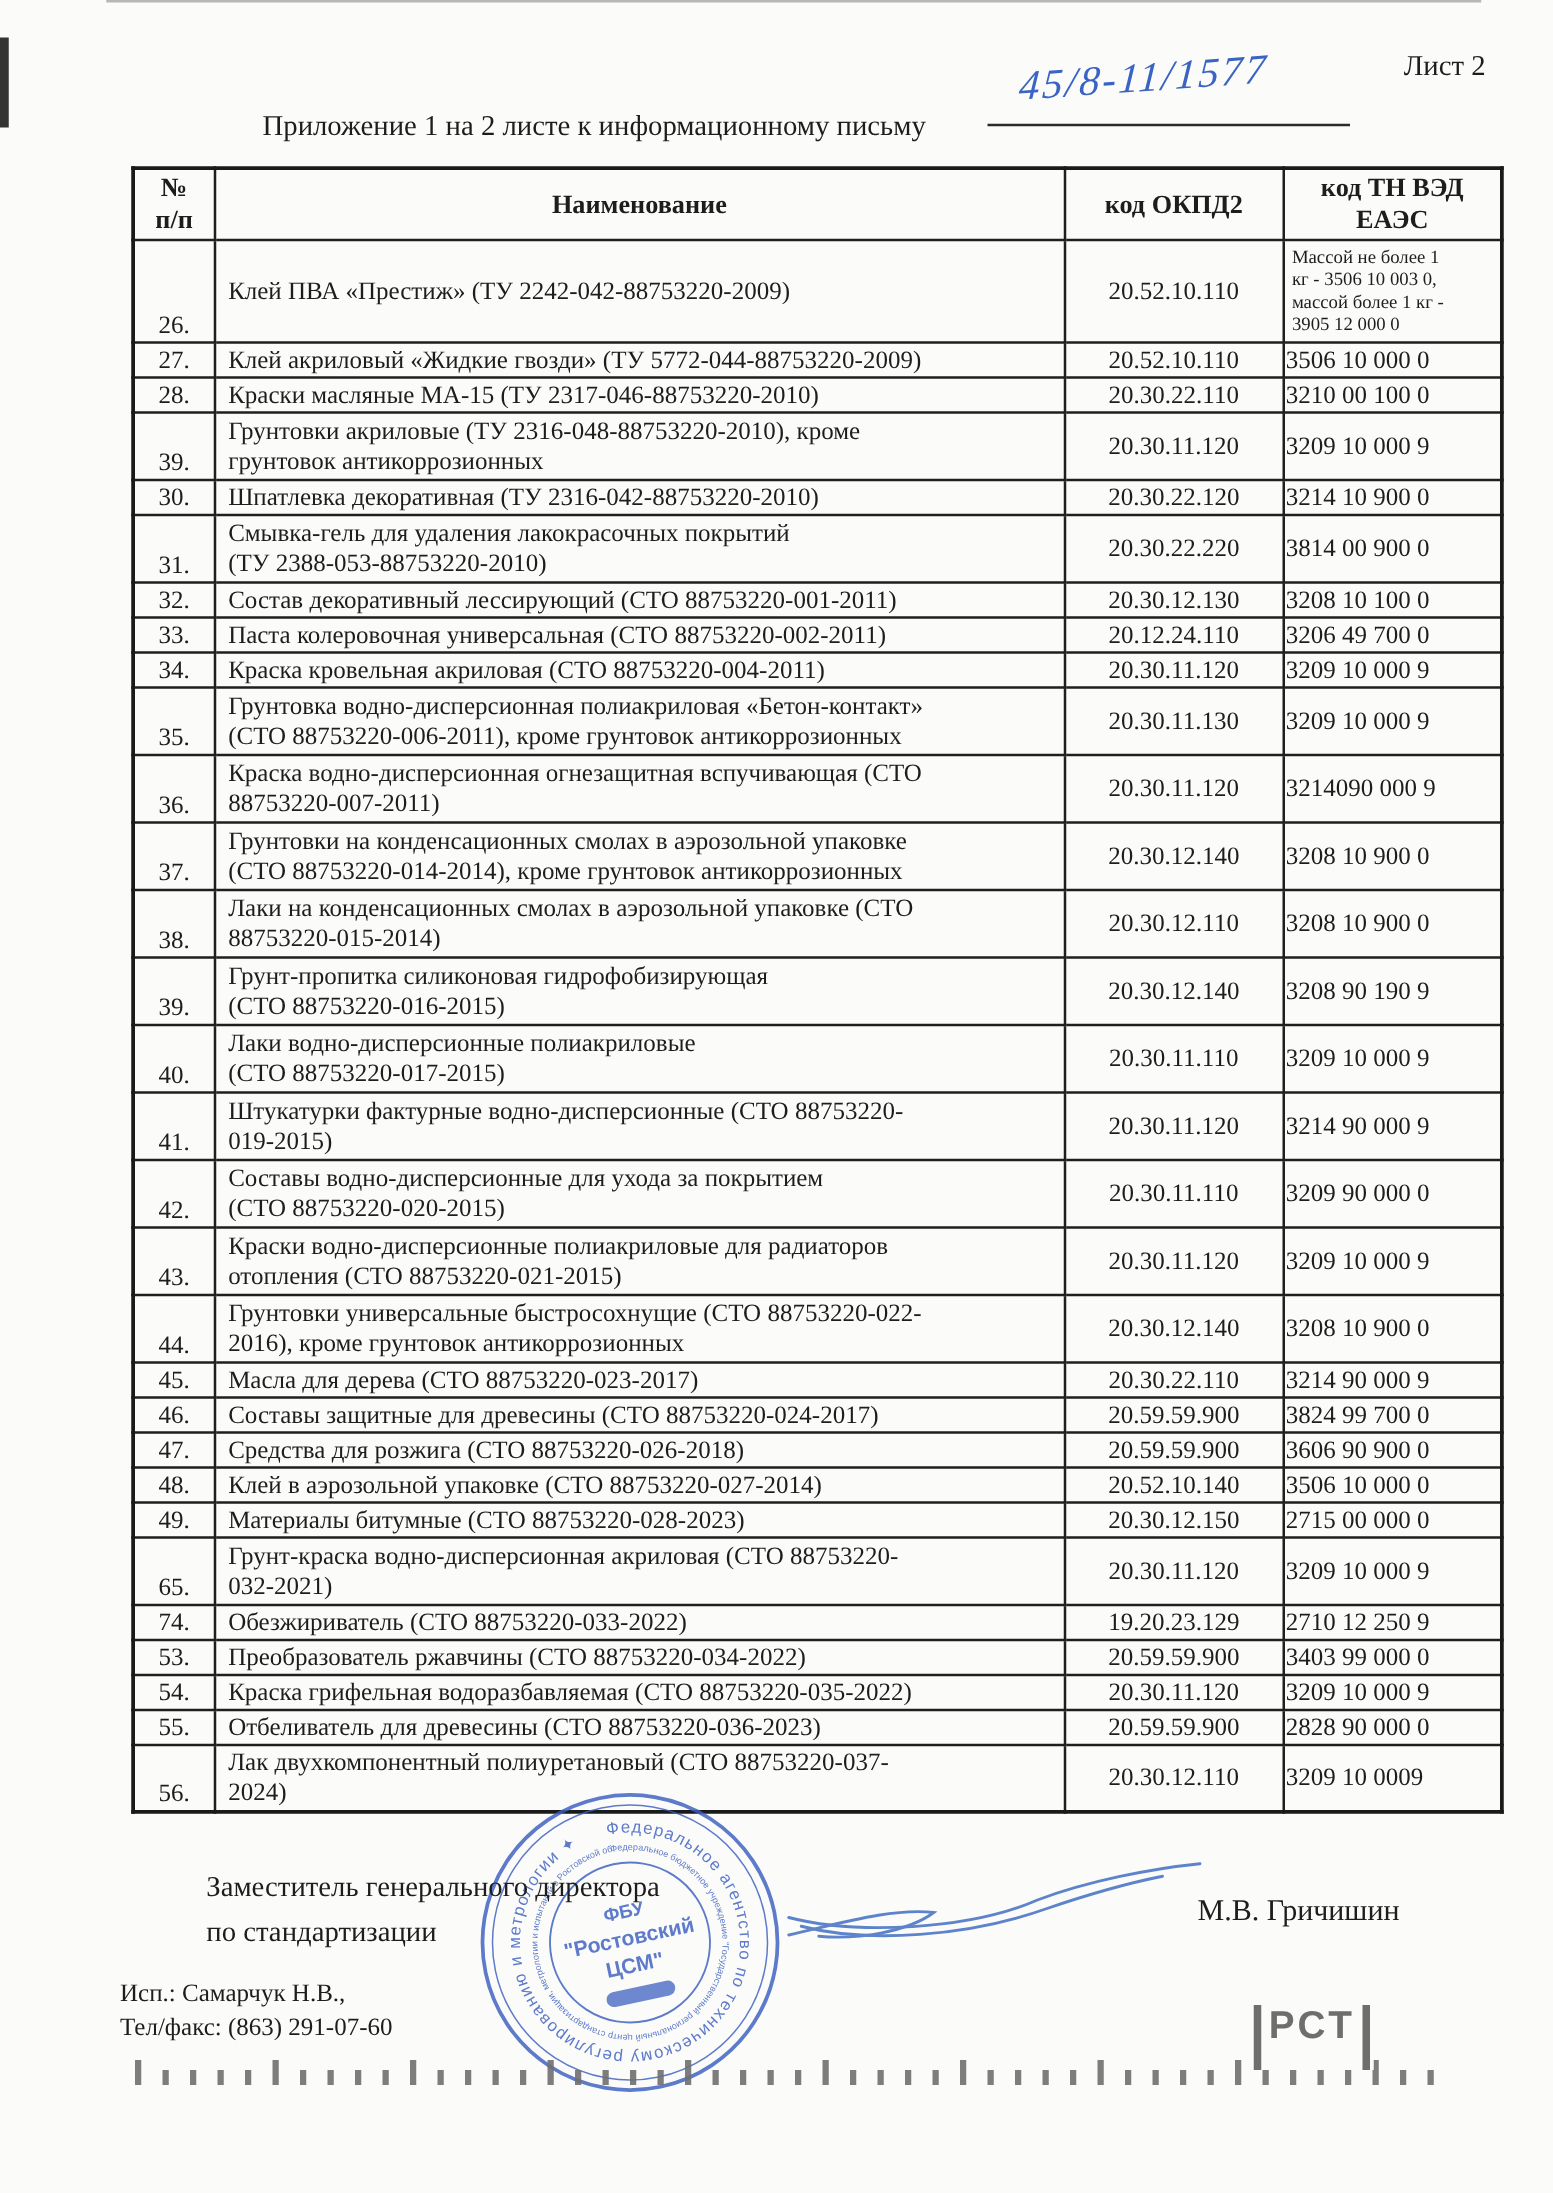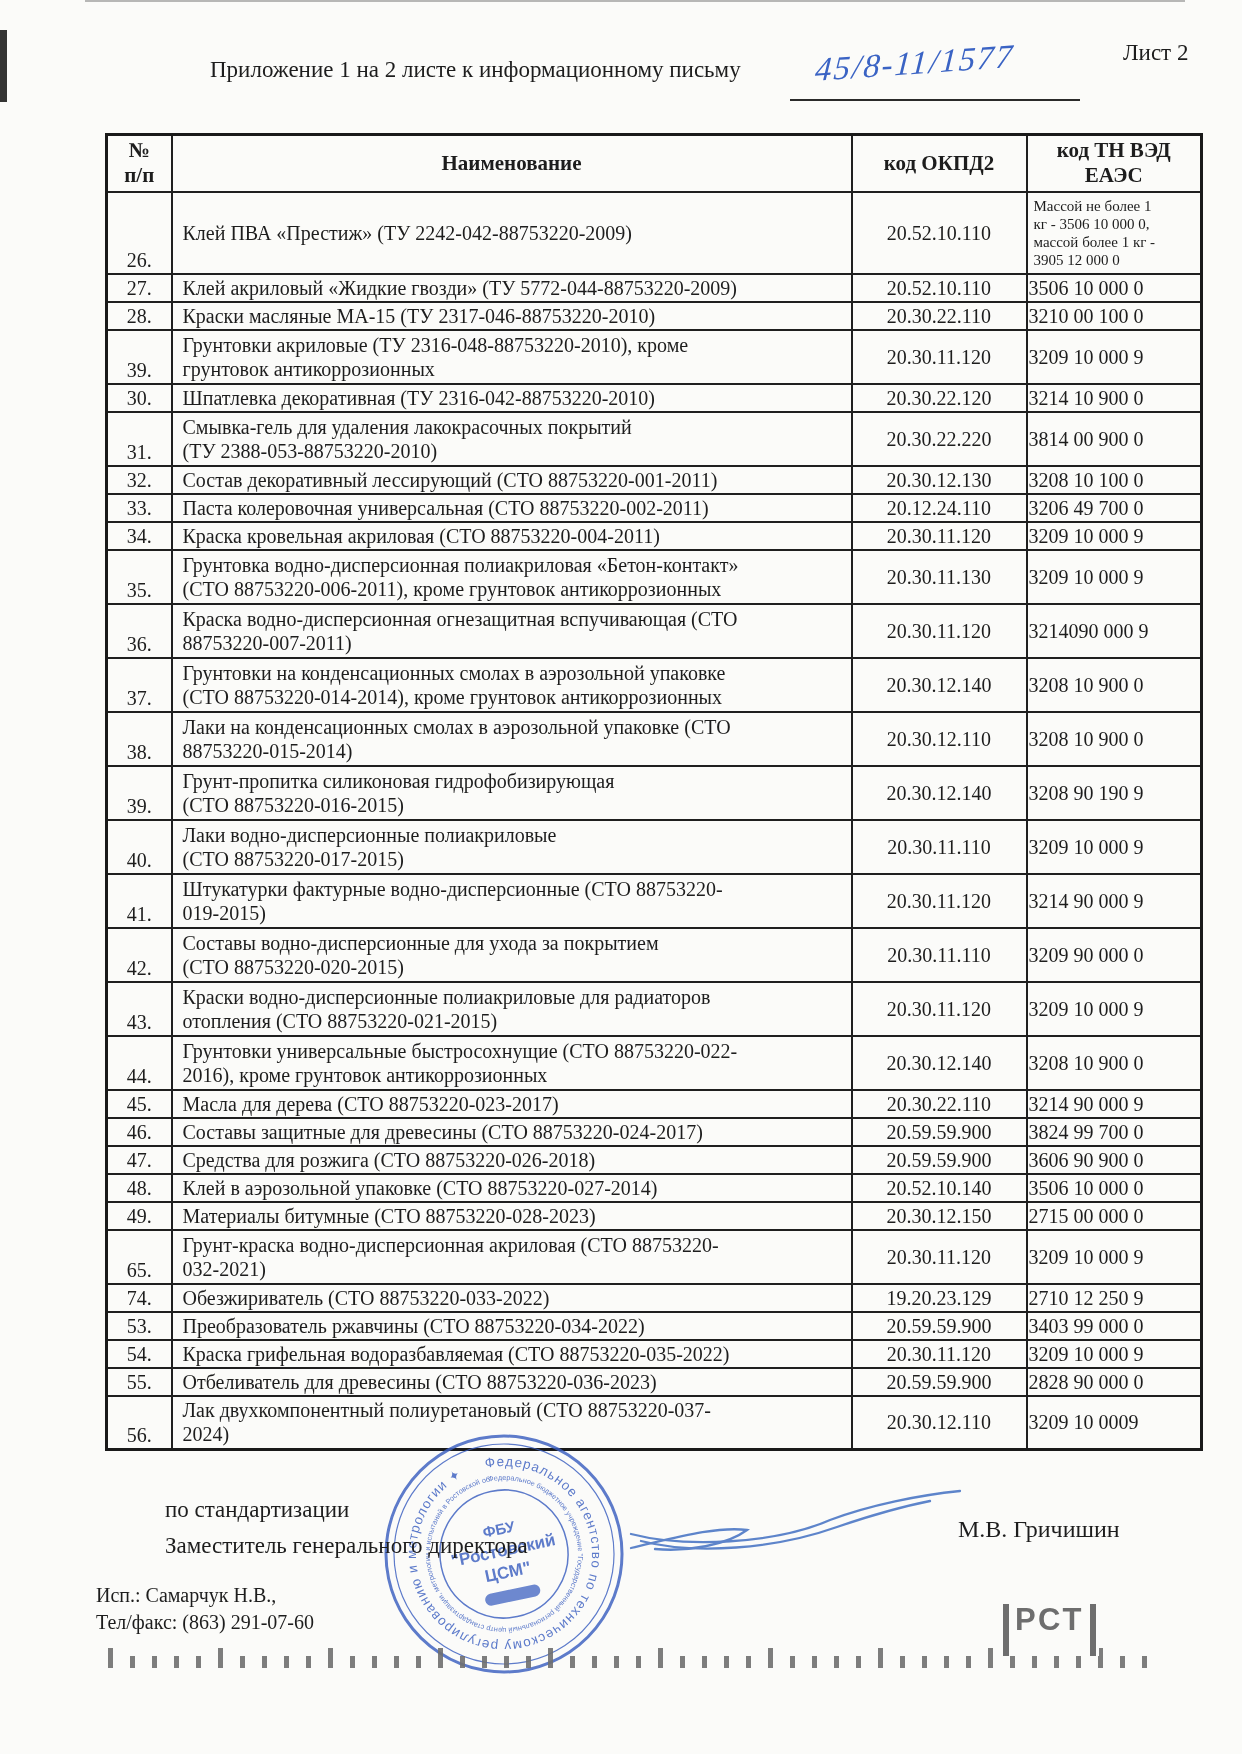--- a/index.html
+++ b/index.html
@@ -15,7 +15,7 @@
   .artifact-top{position:absolute;left:85px;top:0;width:1100px;height:2px;background:#3a3a3a;opacity:.35;}
 
   .sheet-label{position:absolute;left:1123px;top:40px;font-size:23px;}
-  .doc-title{position:absolute;left:210px;top:57px;font-size:23px;}
+  .doc-title{position:absolute;left:210px;top:88px;font-size:23px;}
   .hand-number{
     position:absolute;left:815px;top:42px;width:280px;
     font-size:33px;font-style:italic;color:#3a63c4;

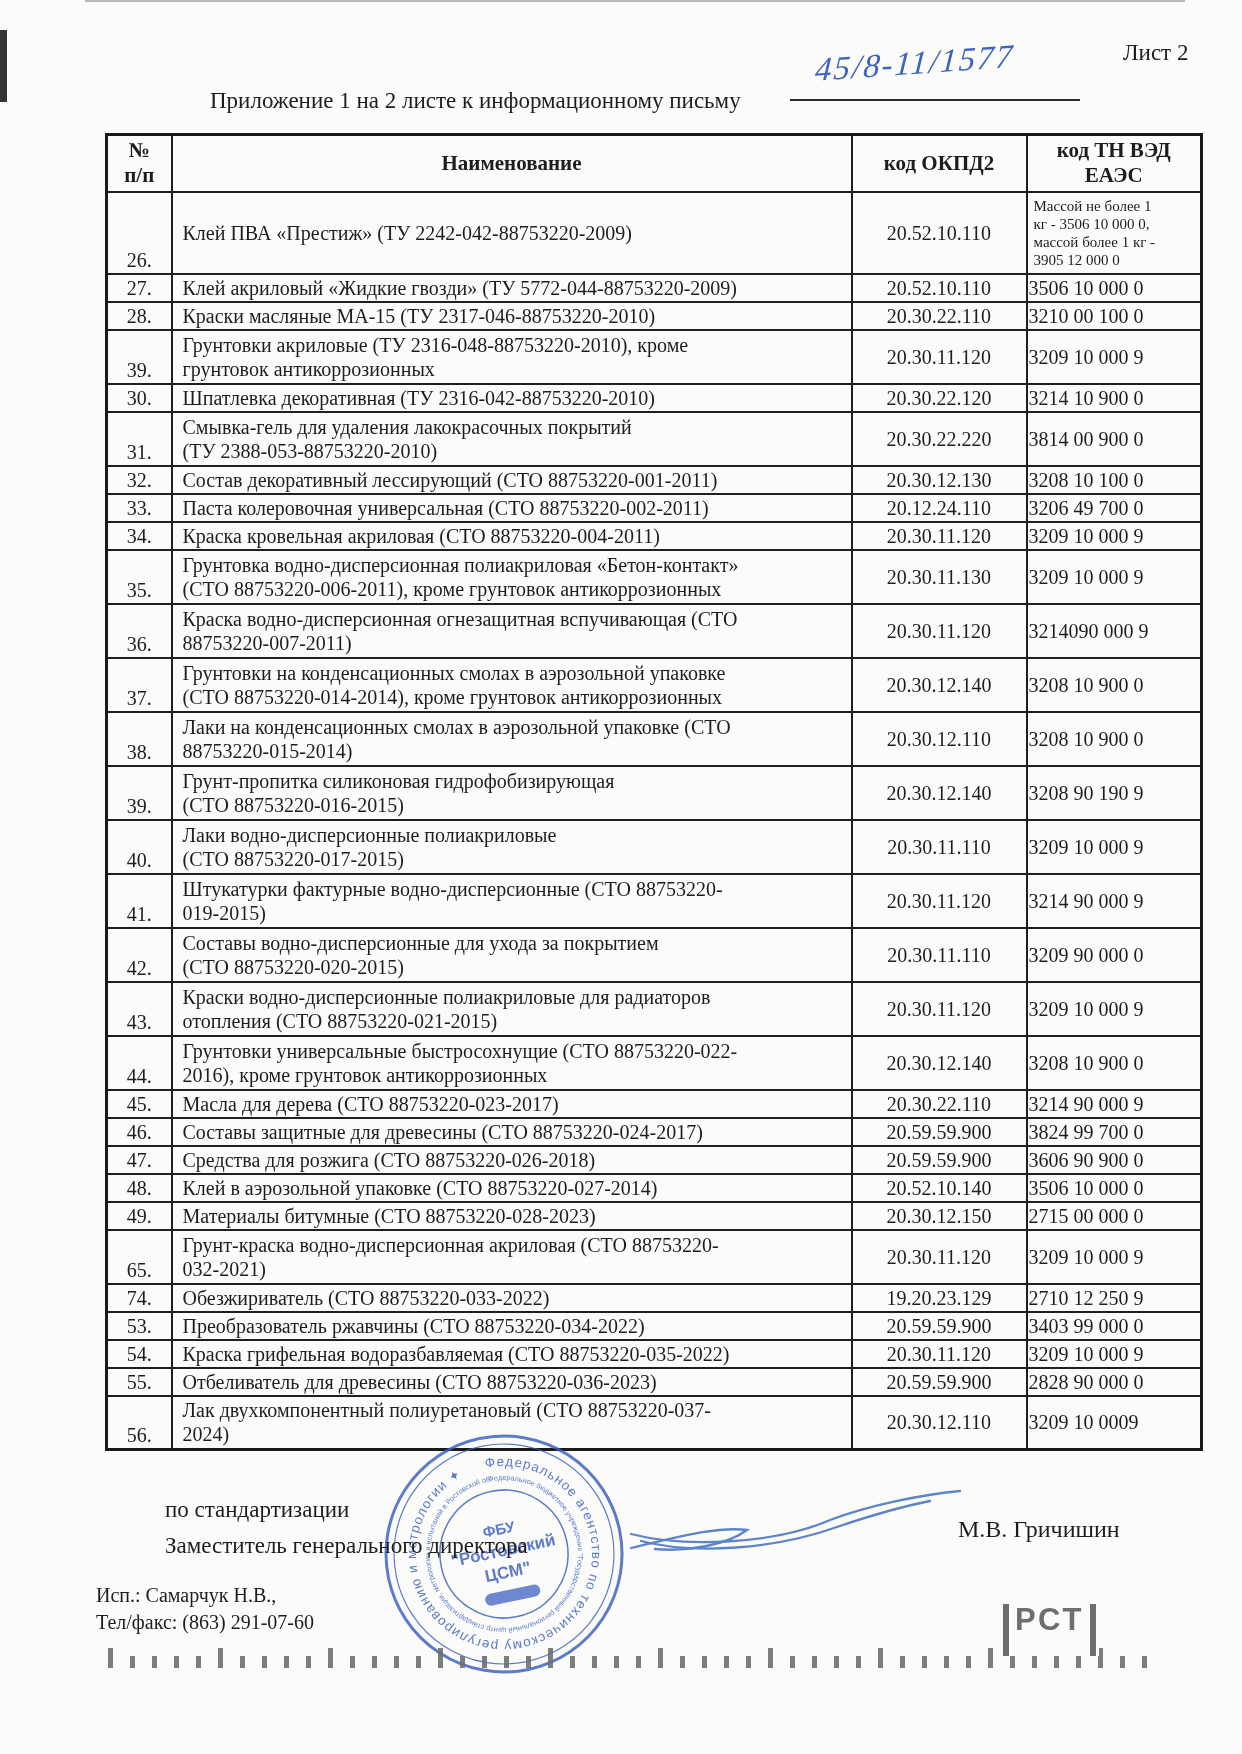--- a/index.html
+++ b/index.html
@@ -105,7 +105,7 @@
       <td class="c-name">Клей ПВА «Престиж» (ТУ 2242-042-88753220-2009)</td>
       <td class="c-okpd">20.52.10.110</td>
       <td class="c-tnved small">Массой не более 1
-кг - 3506 10 000 0,
+кг - 3506 10 003 0,
 массой более 1 кг -
 3905 12 000 0</td>
     </tr>

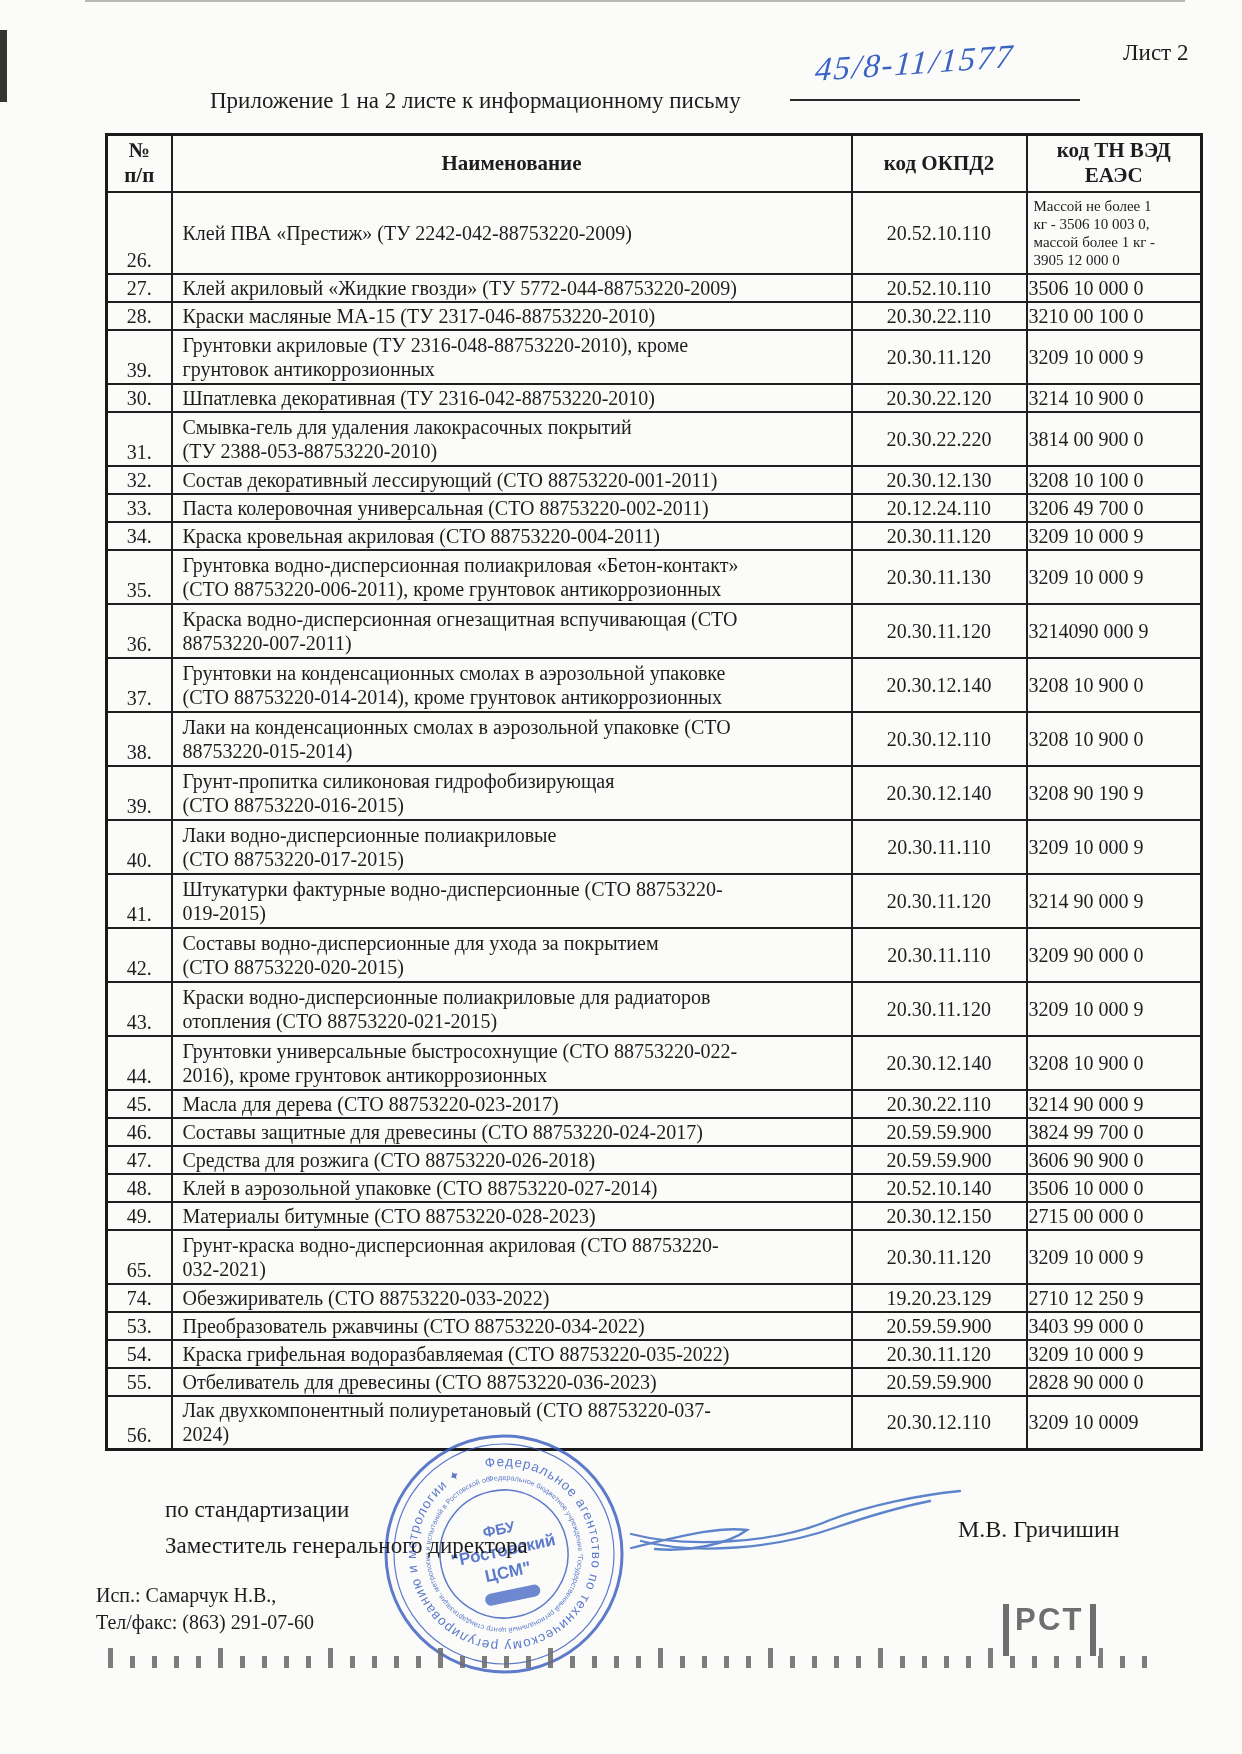--- a/index.html
+++ b/index.html
@@ -329,8 +329,8 @@
   </svg>
 
   <div class="position-block">
+    <div>Заместитель генерального директора</div>
     <div>по стандартизации</div>
-    <div>Заместитель генерального директора</div>
   </div>
 
   <div class="signer-name">М.В. Гричишин</div>

